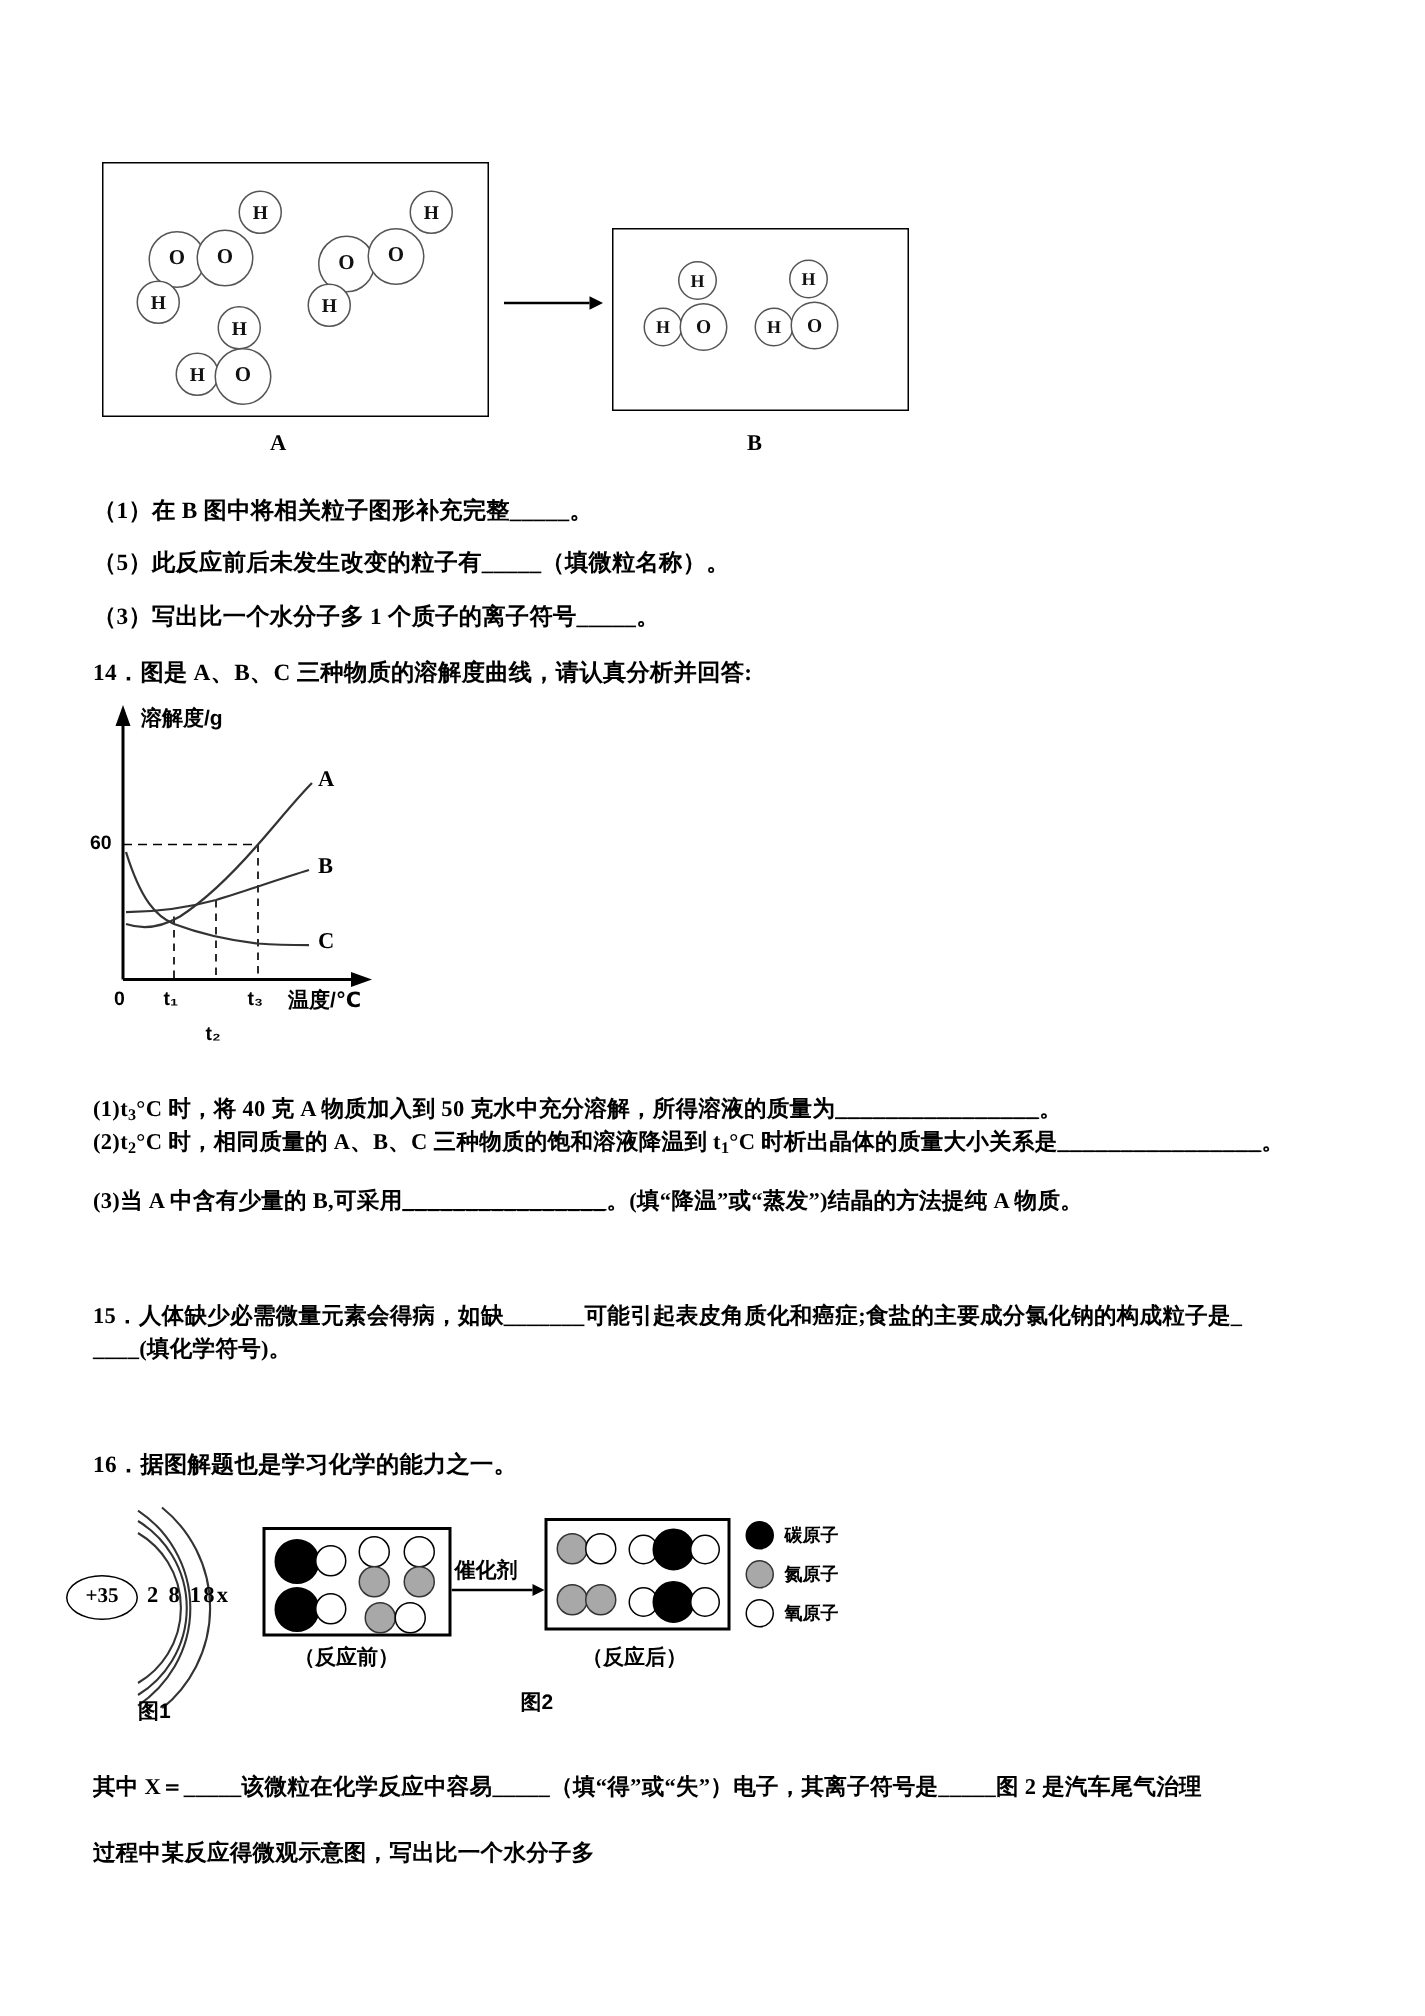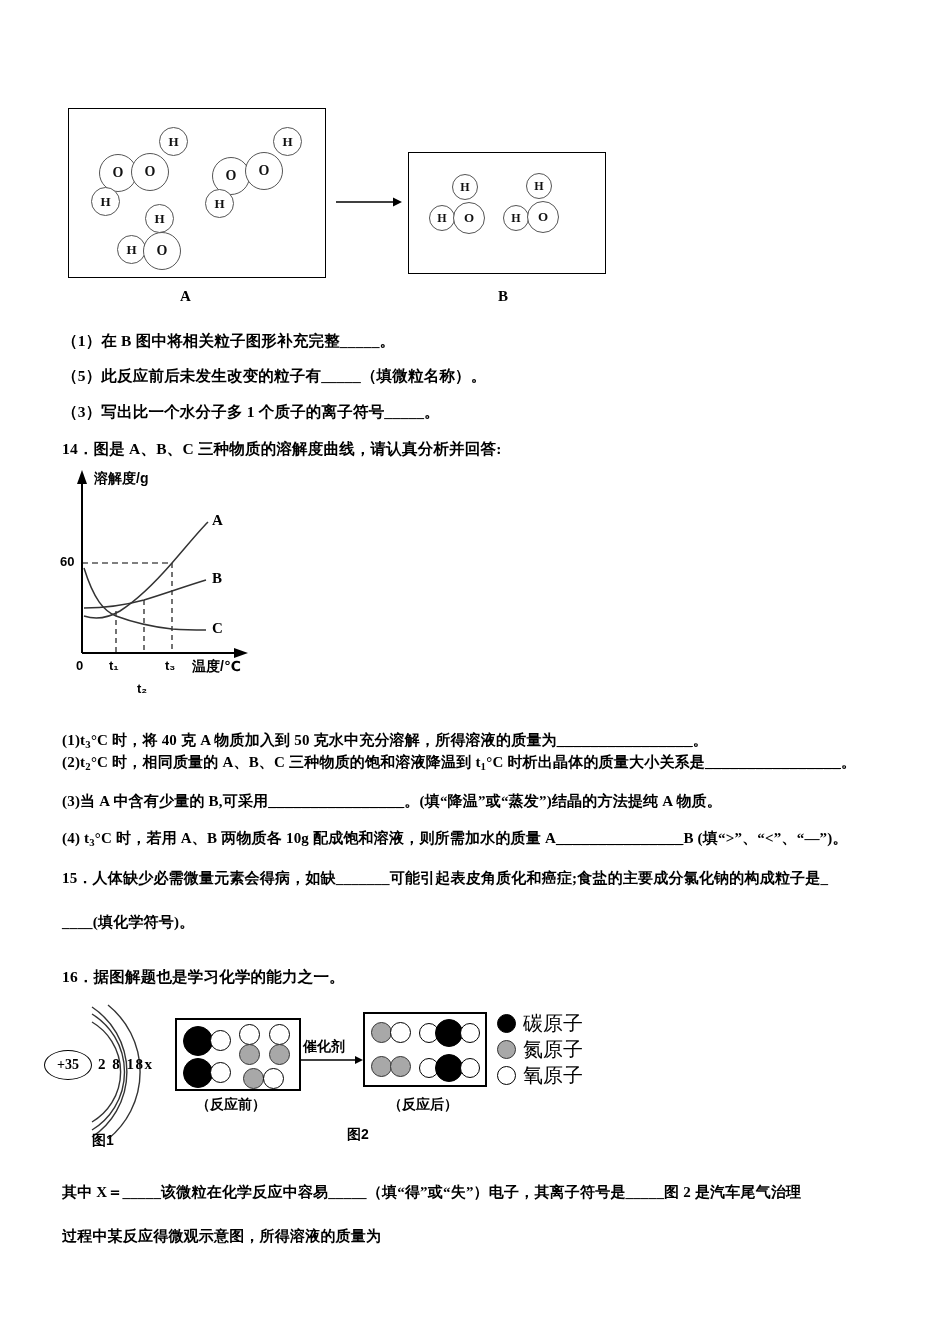--- a/index.html
+++ b/index.html
@@ -242,9 +242,6 @@
       <span>(3)当 A 中含有少量的 B,可采用</span><span class="blank">________________</span><span>。(填“降温”或“蒸发”)结晶的方法提纯 A 物质。</span>
     </div>
 
-    <div class="qline small">
-      <span>(4) t</span><span class="sub">3</span><span>°C 时，若用 A、B 两物质各 10g 配成饱和溶液，则所需加水的质量 A</span><span class="blank">_______________</span><span>B (填“&gt;”、“&lt;”、“—”)。</span>
-    </div>
   </div>
 
   <div style="position:absolute; left:62px; top:868px; width:872px;">

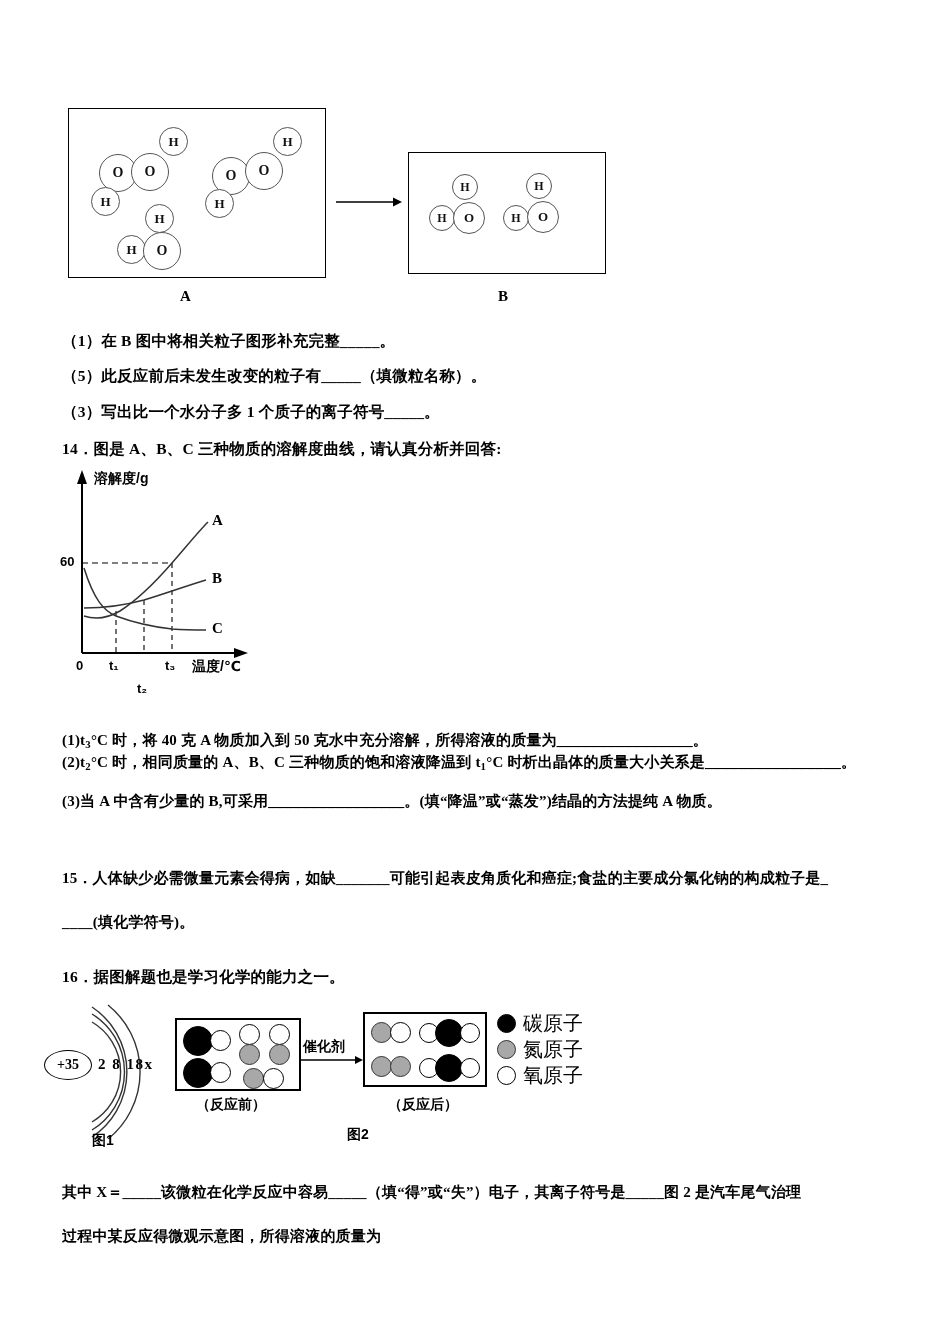--- a/index.html
+++ b/index.html
@@ -245,7 +245,7 @@
   </div>
 
   <div style="position:absolute; left:62px; top:868px; width:872px;">
-    <div class="qline small" style="margin-bottom:22px;">15．人体缺少必需微量元素会得病，如缺_______可能引起表皮角质化和癌症;食盐的主要成分氯化钠的构成粒子是_</div>
+    <div class="qline small" style="">15．人体缺少必需微量元素会得病，如缺_______可能引起表皮角质化和癌症;食盐的主要成分氯化钠的构成粒子是_</div>
     <div class="qline small">____(填化学符号)。</div>
   </div>
 

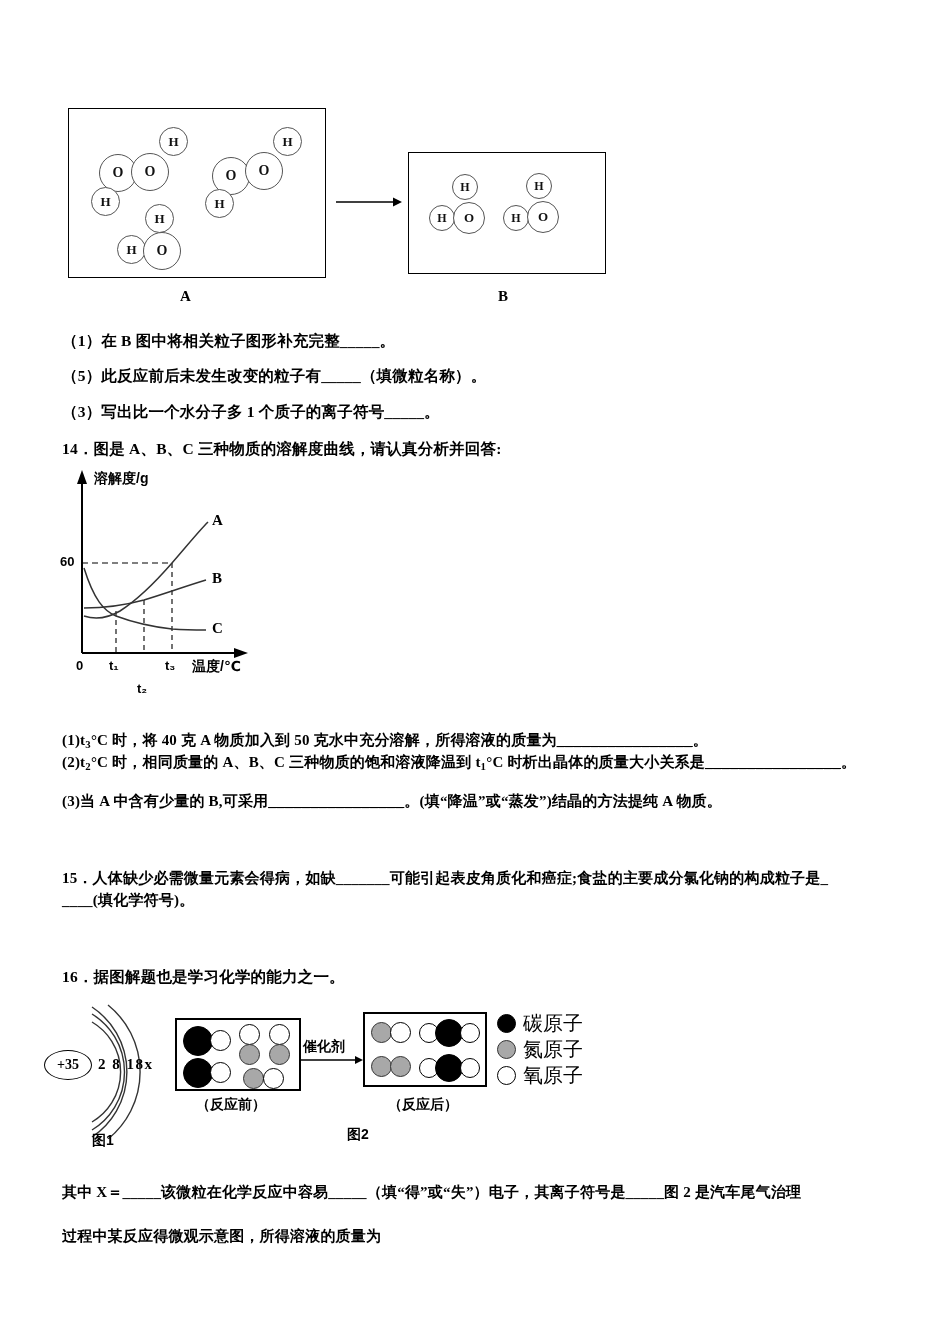--- a/index.html
+++ b/index.html
@@ -135,7 +135,7 @@
   .legswatch.white { background: #fff; border: 1.5px solid #000; }
   .legtext {
     font-family: "Liberation Sans", "DejaVu Sans", sans-serif;
-    font-weight: normal; font-size: 20px; white-space: nowrap;
+    font-weight: bold; font-size: 12px; white-space: nowrap;
   }
   .fig1note {
     position: absolute; left: 592px; top: 1053px;

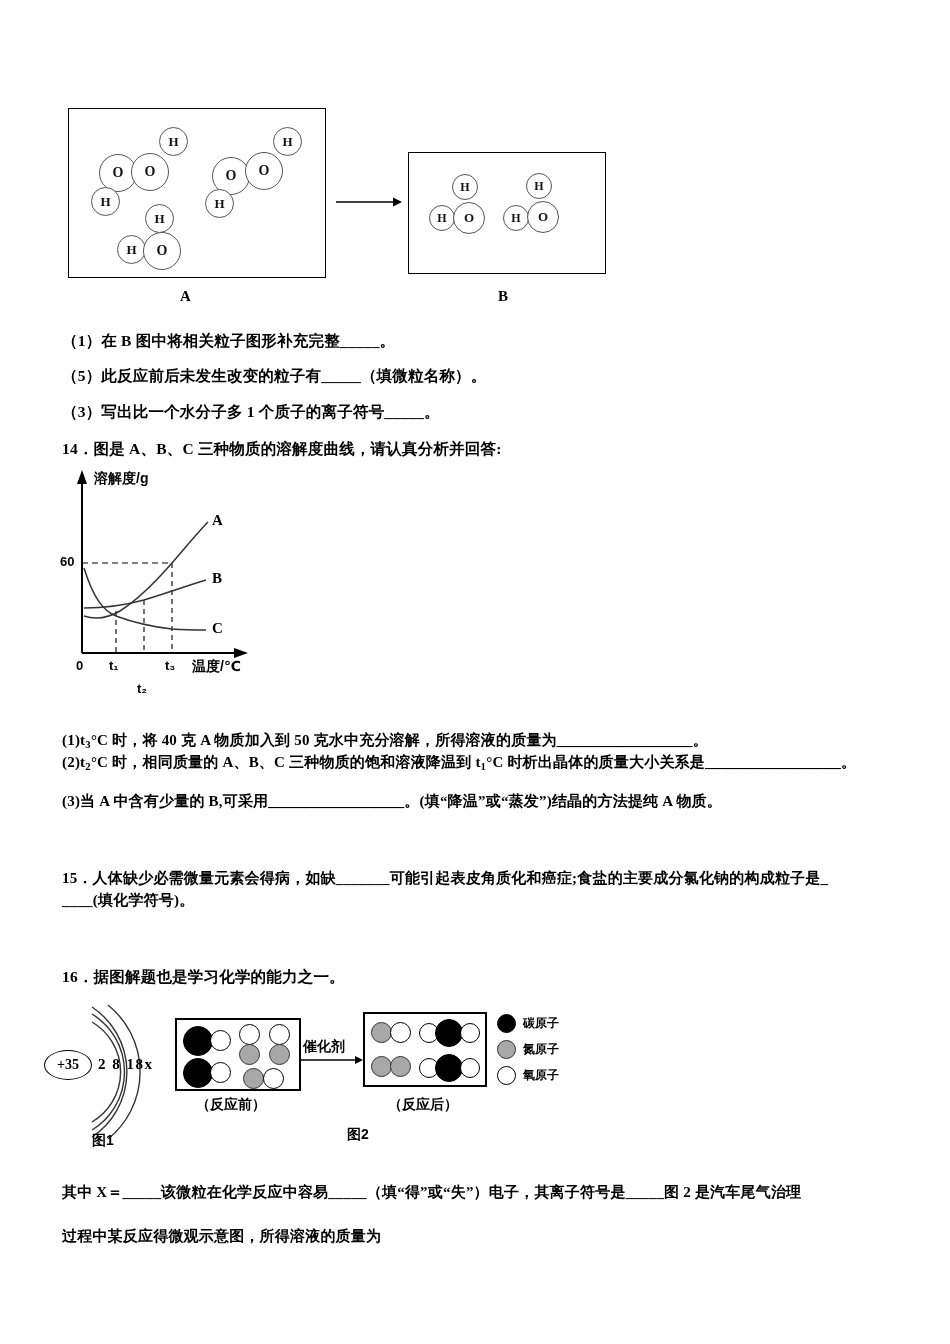--- a/index.html
+++ b/index.html
@@ -319,7 +319,7 @@
 
   <div style="position:absolute; left:62px; top:1182px; width:880px;">
     <div class="qline small" style="margin-bottom:22px;">其中 X＝_____该微粒在化学反应中容易_____（填“得”或“失”）电子，其离子符号是_____图 2 是汽车尾气治理</div>
-    <div class="qline small">过程中某反应得微观示意图，所得溶液的质量为</div>
+    <div class="qline small">过程中某反应得微观示意图，写出比一个水分子多</div>
   </div>
 
 </div>

